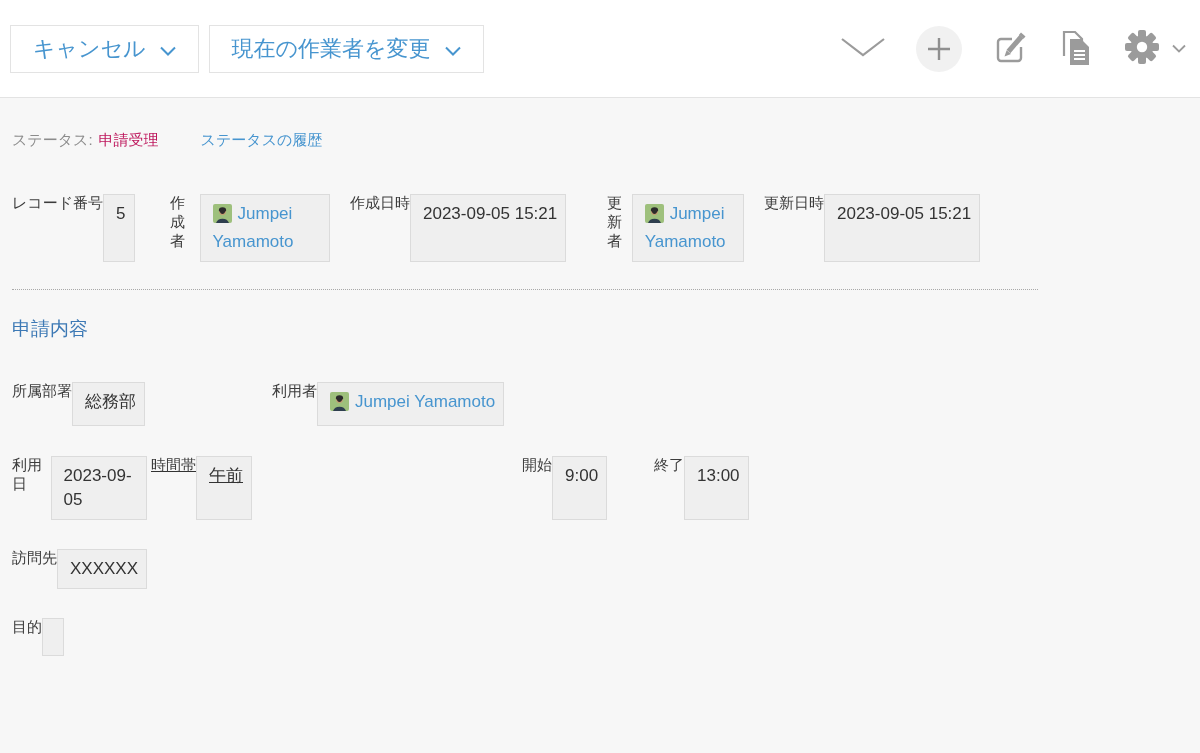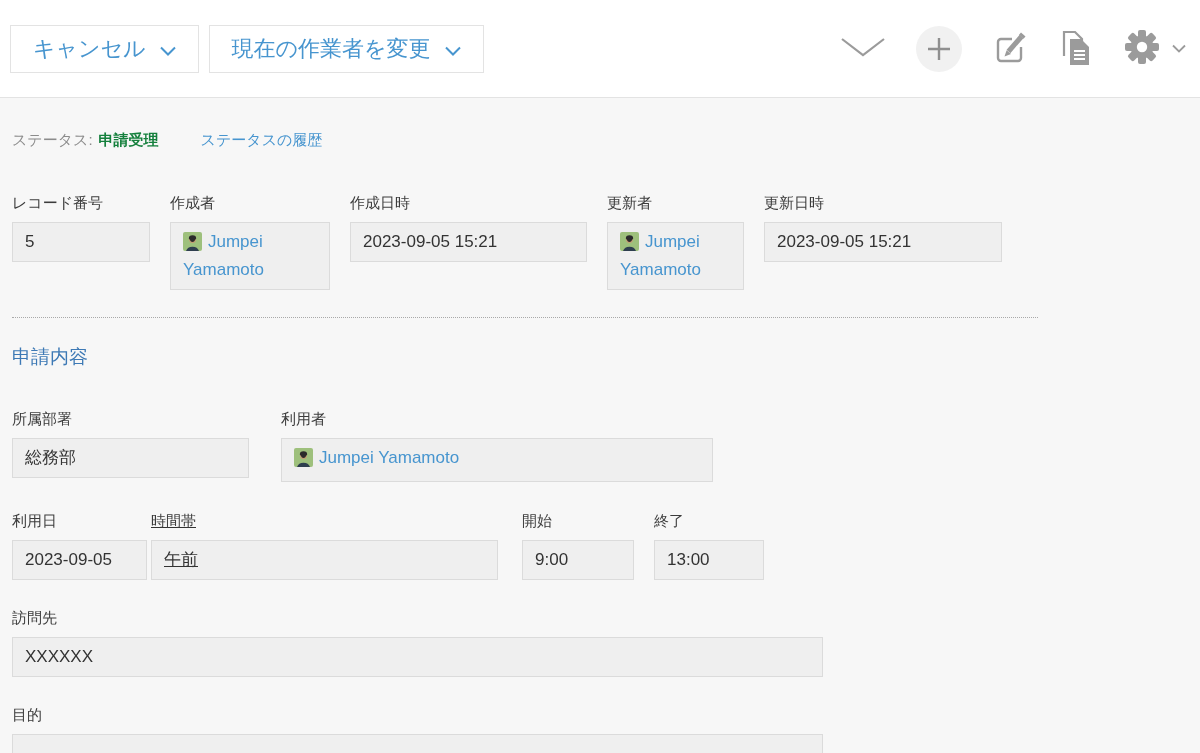--- a/index.html
+++ b/index.html
@@ -24,7 +24,7 @@
   .content { padding:0 12px; }
   .status-row { display:flex; align-items:center; margin-top:32px; font-size:15px; height:20px; }
   .status-label { color:#8c8c8c; }
-  .status-value { color:#15803d; font-weight:bold; margin-left:6px; }
+  .status-value { color:#be185d; font-weight:normal; margin-left:6px; }
   .status-history { color:#4795cf; margin-left:42px; text-decoration:none; cursor:pointer; }
 
   .field-row { display:flex; margin-top:0; }

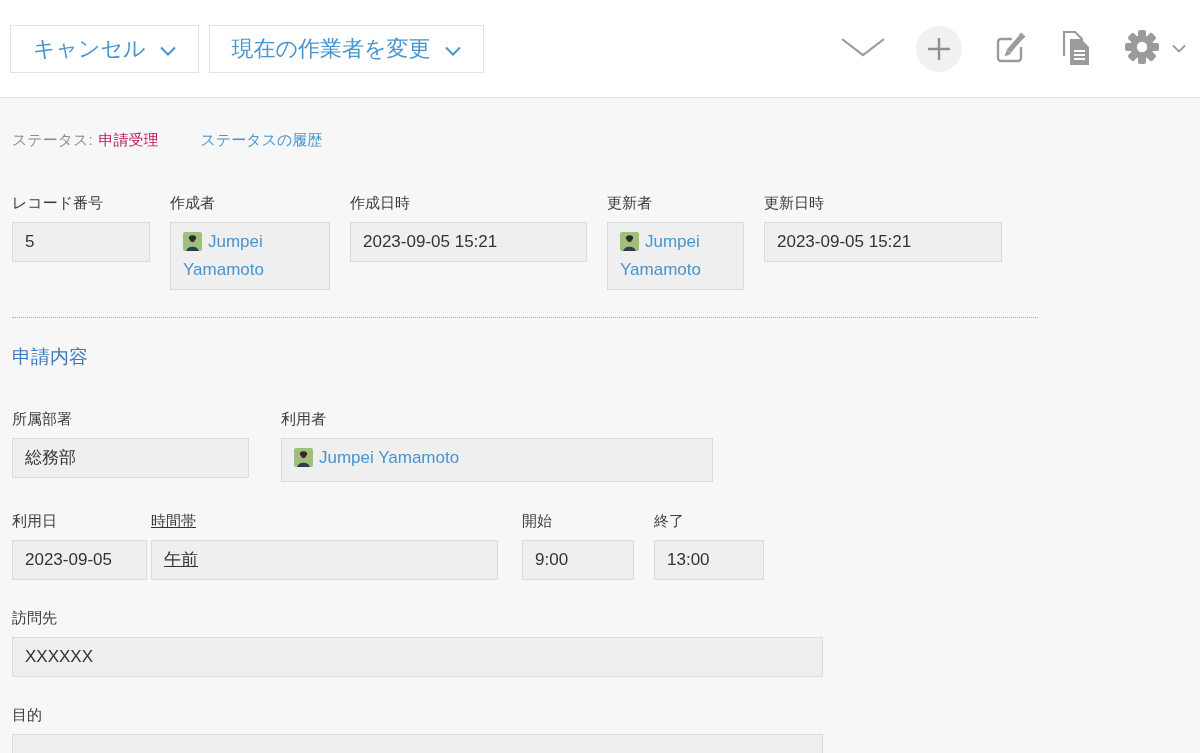--- a/index.html
+++ b/index.html
@@ -29,7 +29,7 @@
 
   .field-row { display:flex; margin-top:0; }
   .meta-row { margin-top:44px; }
-  .field { display:flex; flex-direction:column; }
+  .field { display:flex; flex-direction:row; }
   .field-label { font-size:15px; color:#3c3c3c; margin-bottom:8px; height:20px; }
   .field-value { background:#efefef; border:1px solid #dbdbdb; min-height:38px;
     padding:7px 8px 7px 12px; font-size:17px; color:#333; line-height:24px; }

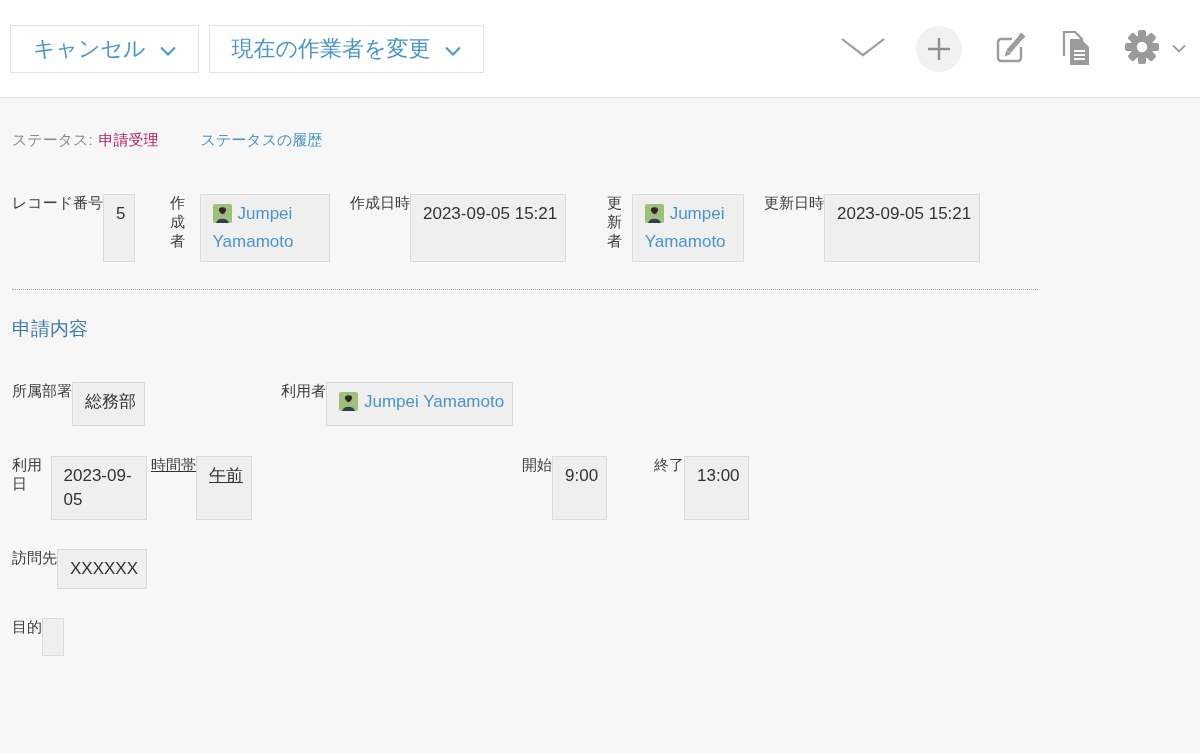--- a/index.html
+++ b/index.html
@@ -173,7 +173,7 @@
 
   <h2 class="section-title">申請内容</h2>
 
-  <div class="field-row mt40" style="gap:32px;">
+  <div class="field-row mt40" style="gap:23px;">
     <div class="field" style="width:237px;">
       <div class="field-label">所属部署</div>
       <div class="field-value">総務部</div>

